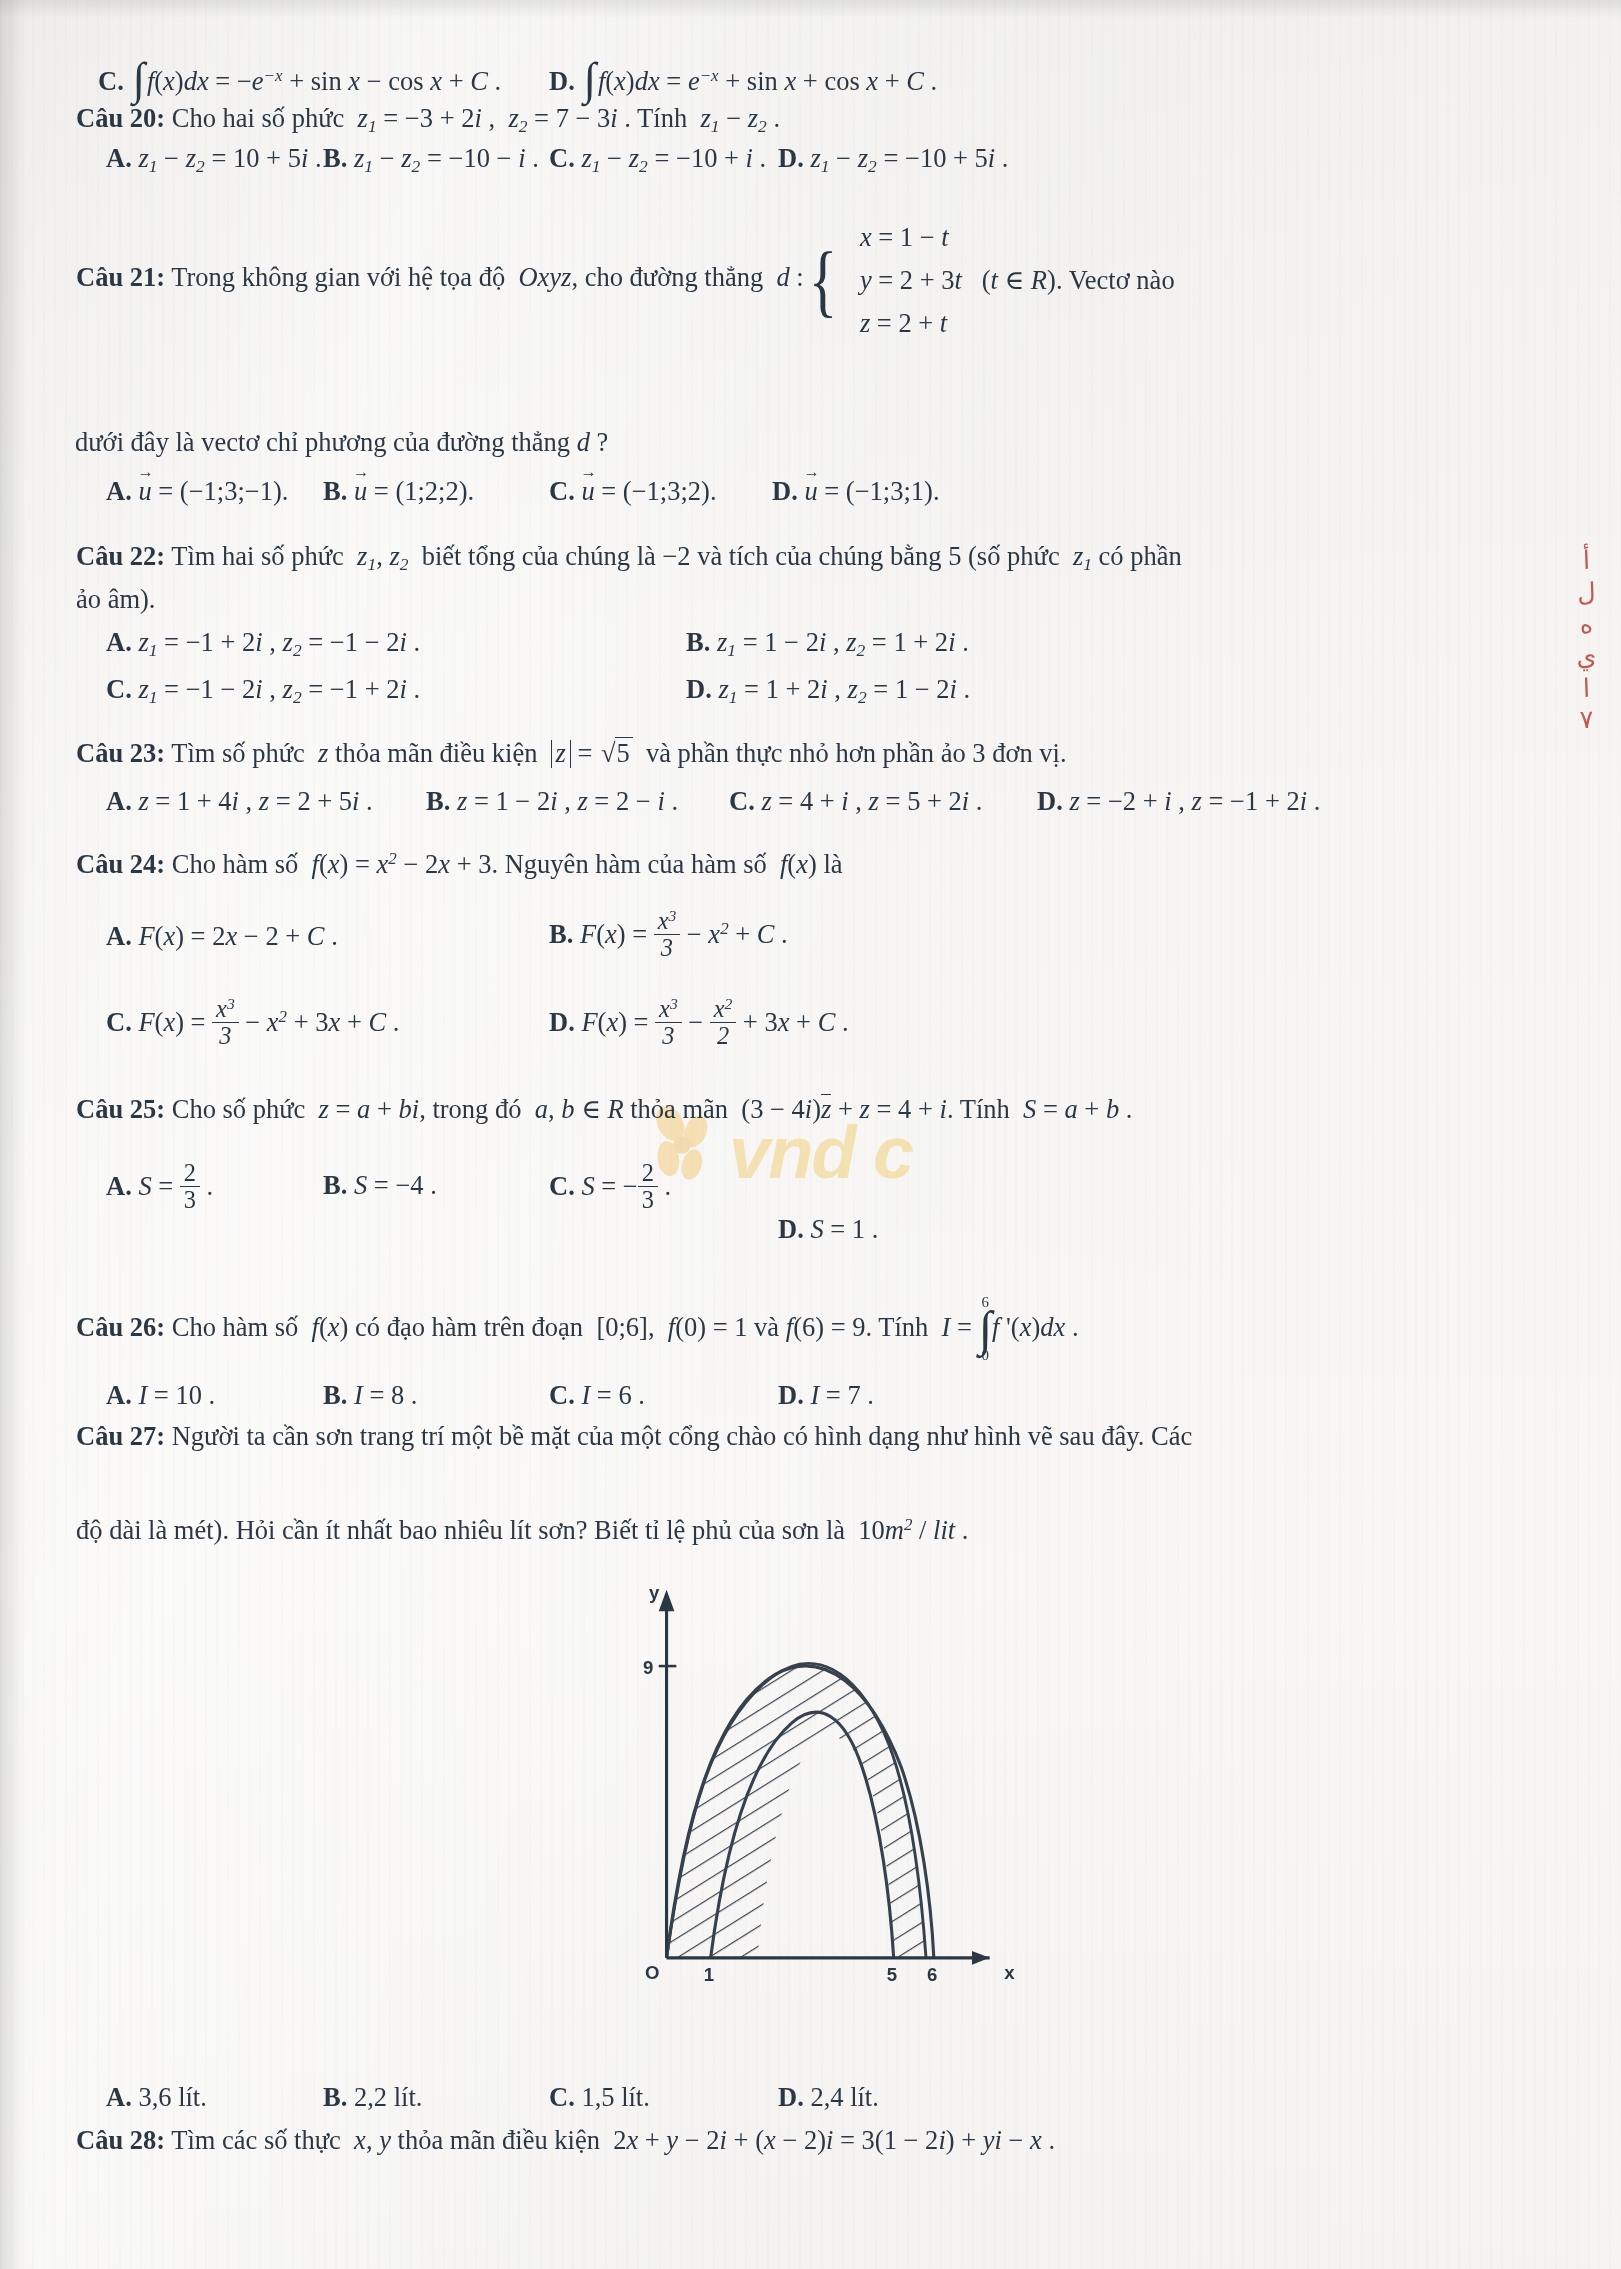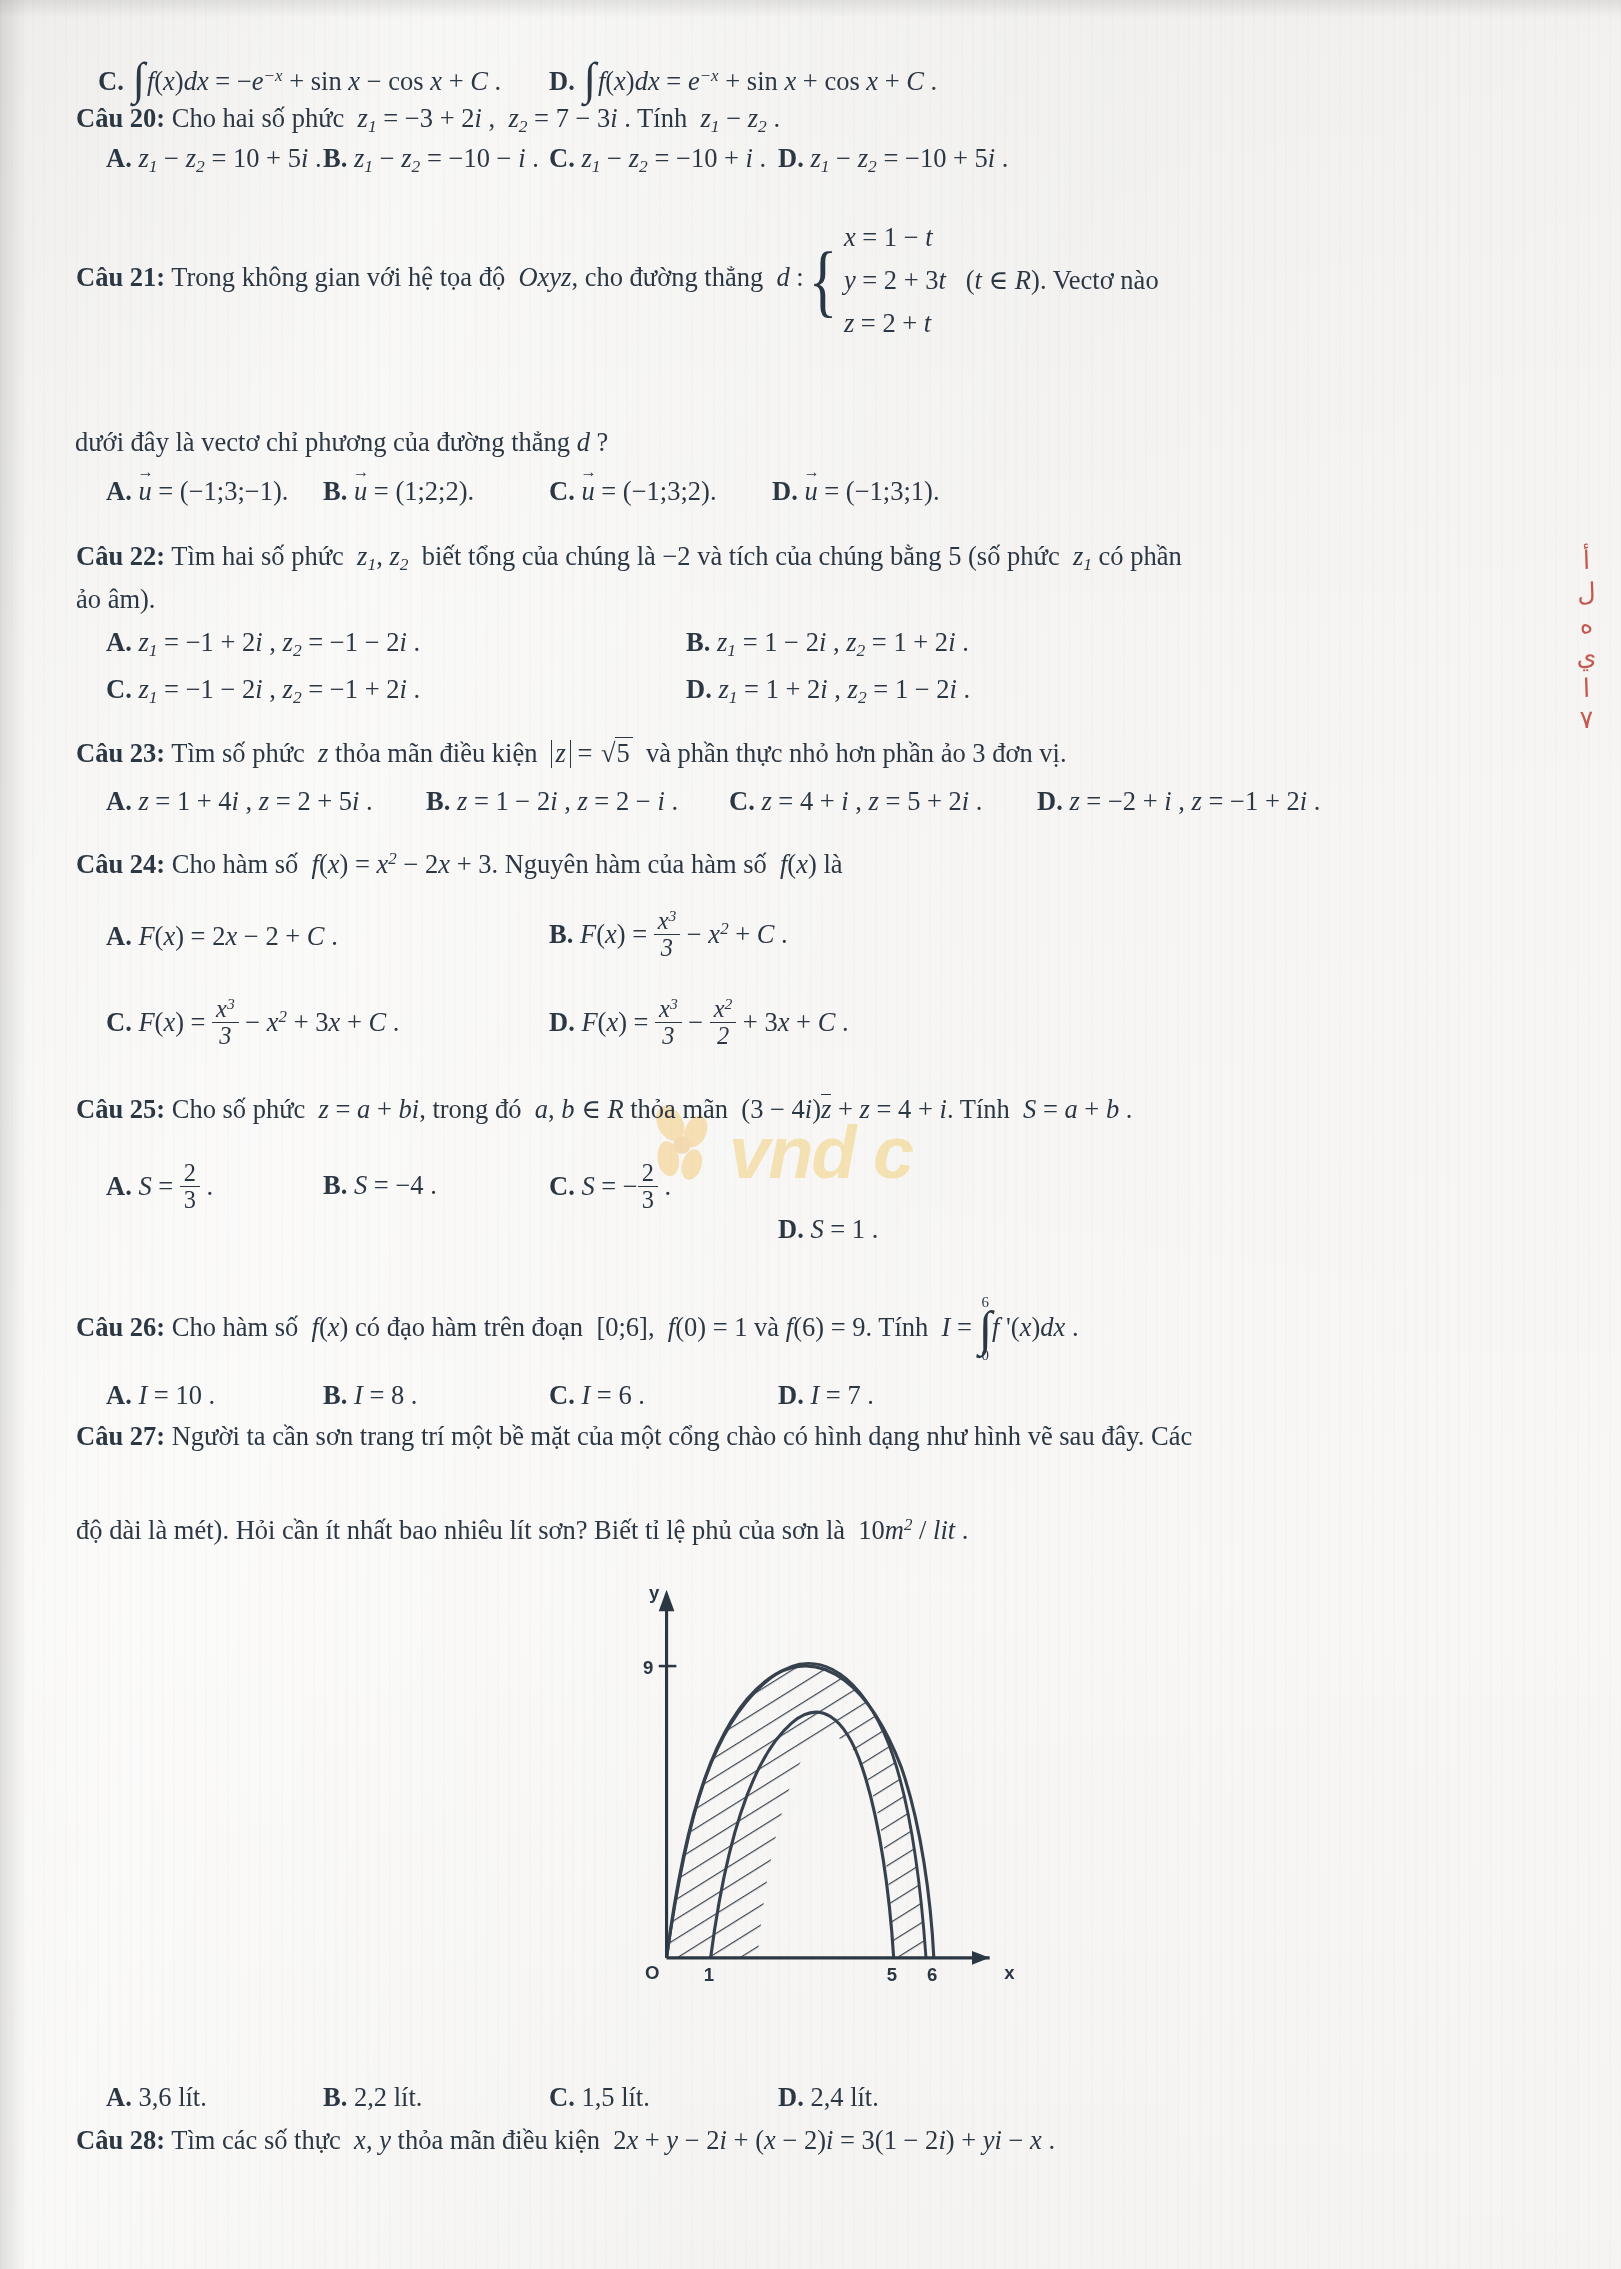--- a/index.html
+++ b/index.html
@@ -70,7 +70,7 @@
   .sysbox{display:inline-flex;align-items:center;}
   .brace{font-size:3.0em;line-height:.62;font-weight:300;transform:scaleX(.75);margin-right:2px;font-family:"Liberation Serif",serif;}
   .syseq{display:inline-block;}
-  .syseq div{line-height:1.62;font-size:26.5px;}
+  .syseq div{line-height:1.62;font-size:26.5px;margin-left:16px;}
 
   
   .wm{position:absolute;left:635px;top:1106px;width:333px;height:90px;opacity:.30;}

